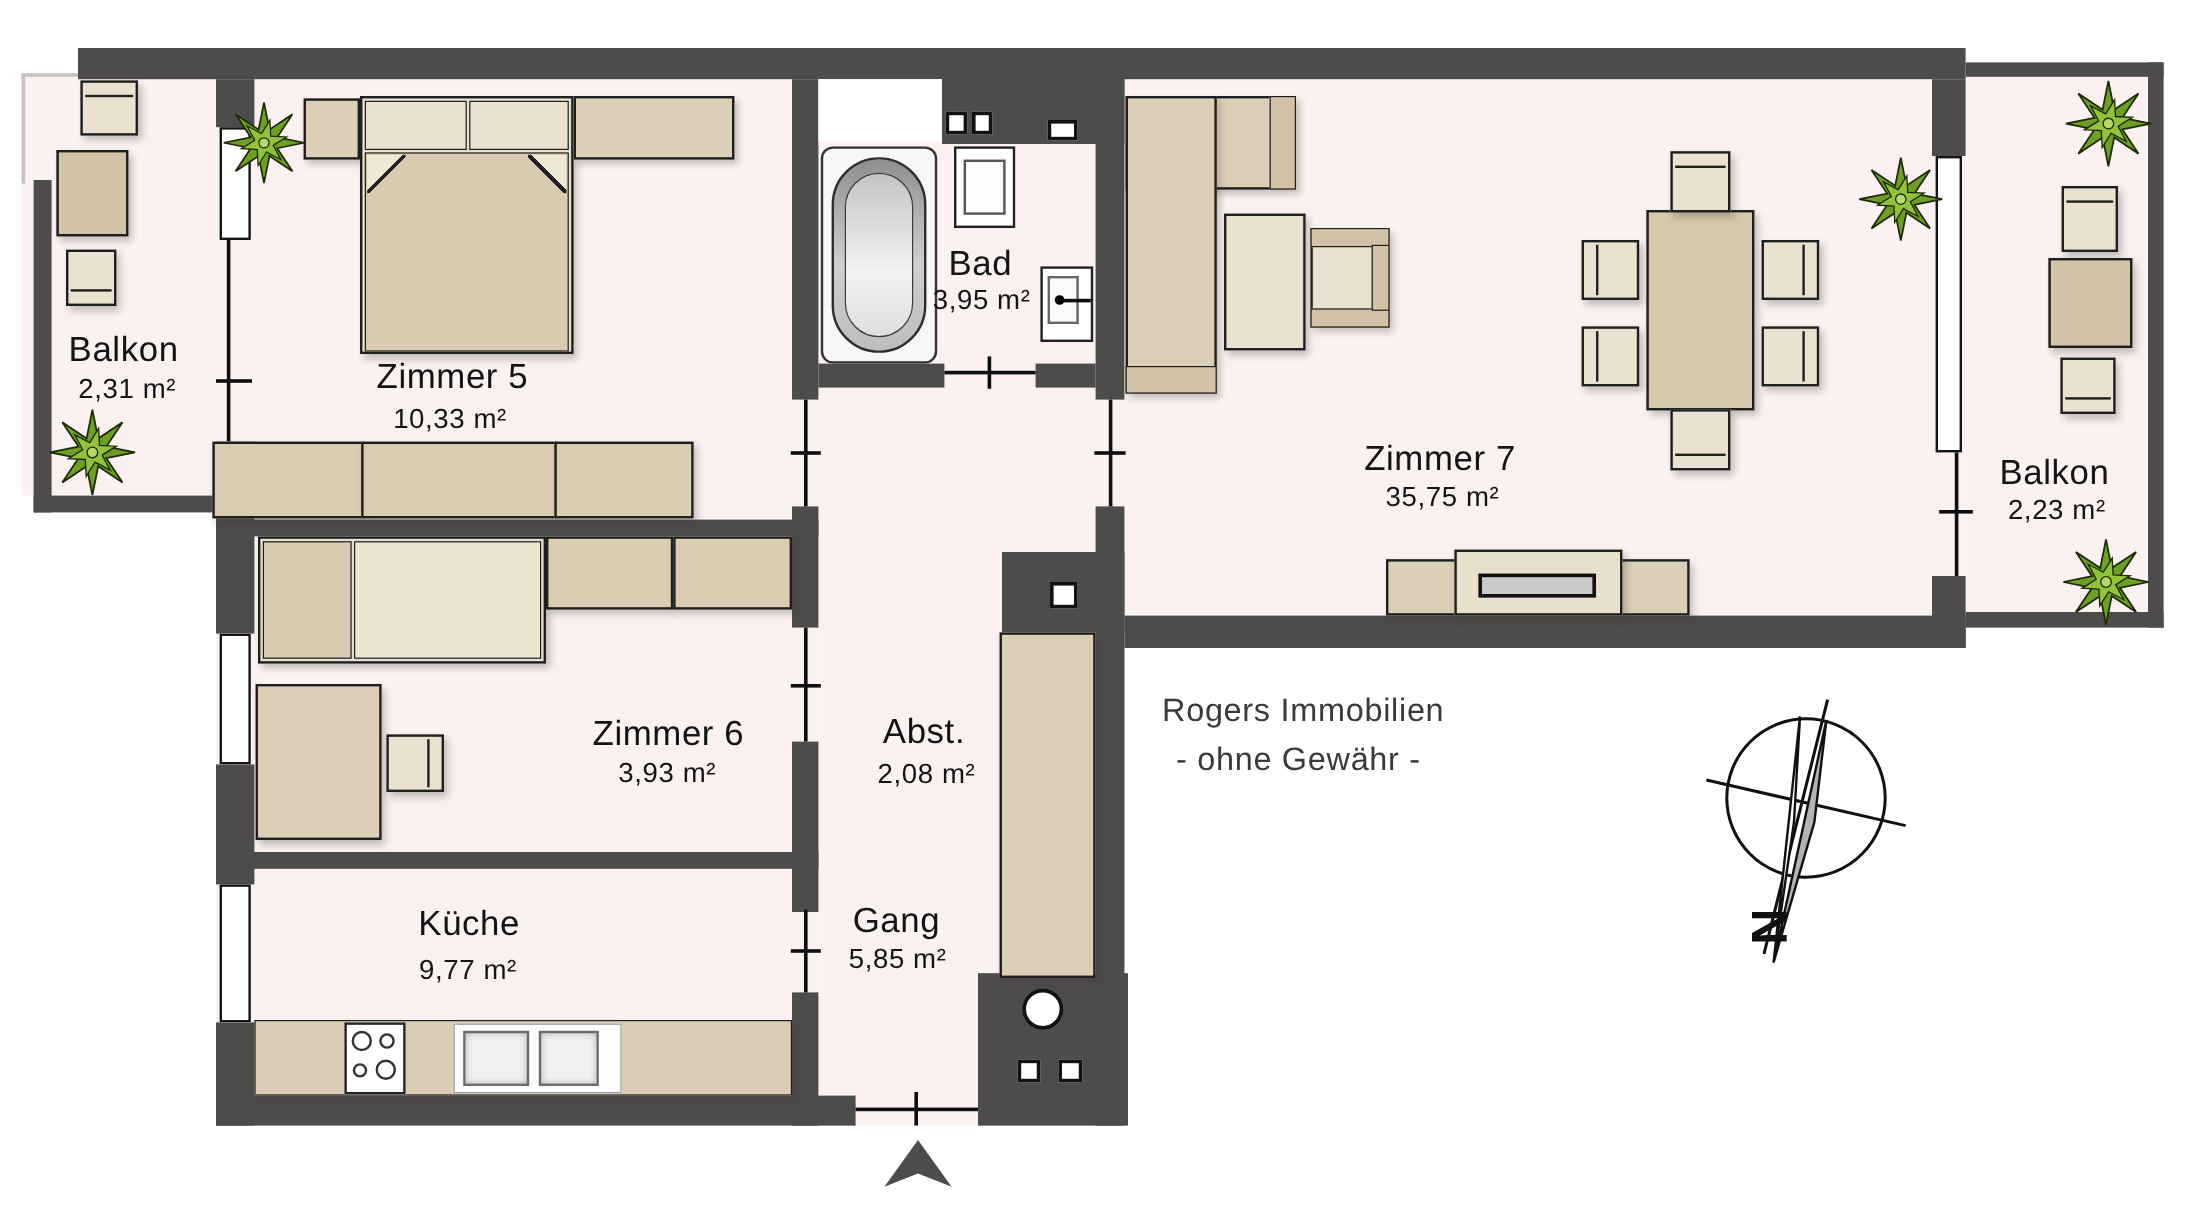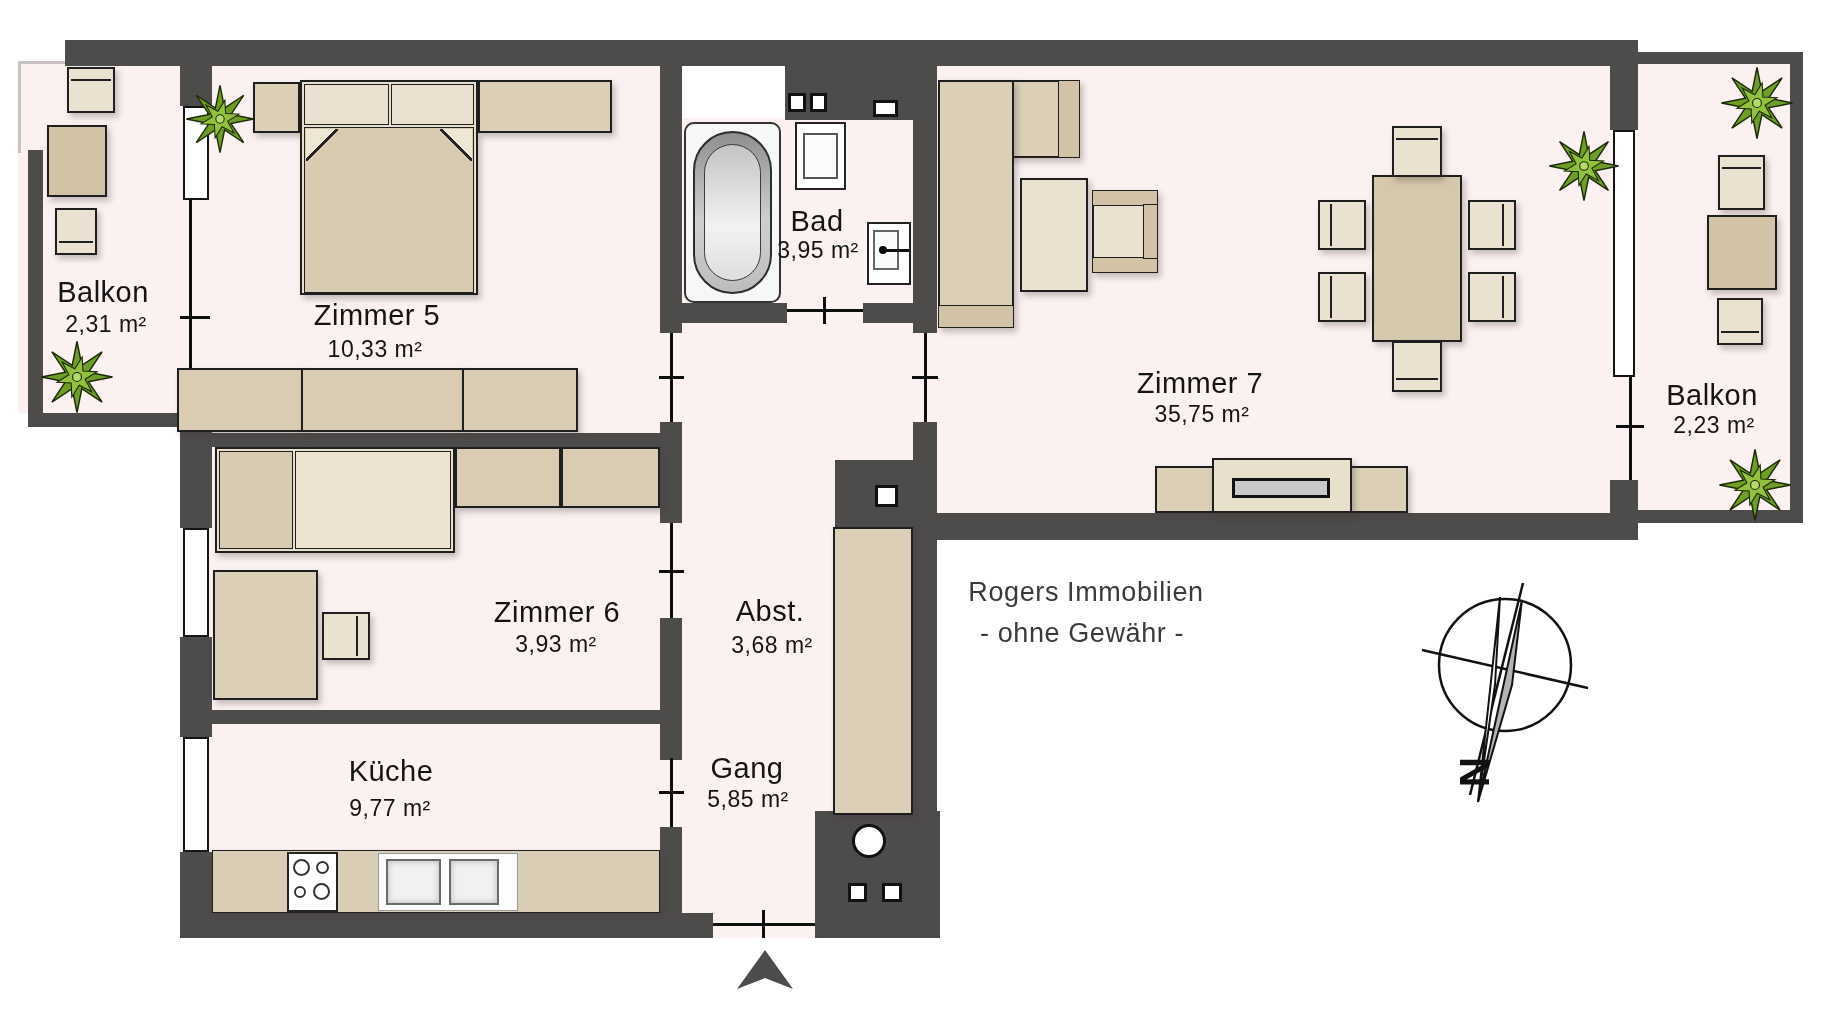--- a/index.html
+++ b/index.html
@@ -247,7 +247,7 @@
   <div class="room-label area-label" style="left:556px;top:644px">3,93 m²</div>
 
   <div class="room-label" style="left:770px;top:611px">Abst.</div>
-  <div class="room-label area-label" style="left:772px;top:645px">3,68 m²</div>
+  <div class="room-label area-label" style="left:772px;top:645px">2,08 m²</div>
 
   <div class="room-label" style="left:747px;top:768px">Gang</div>
   <div class="room-label area-label" style="left:748px;top:799px">5,85 m²</div>

